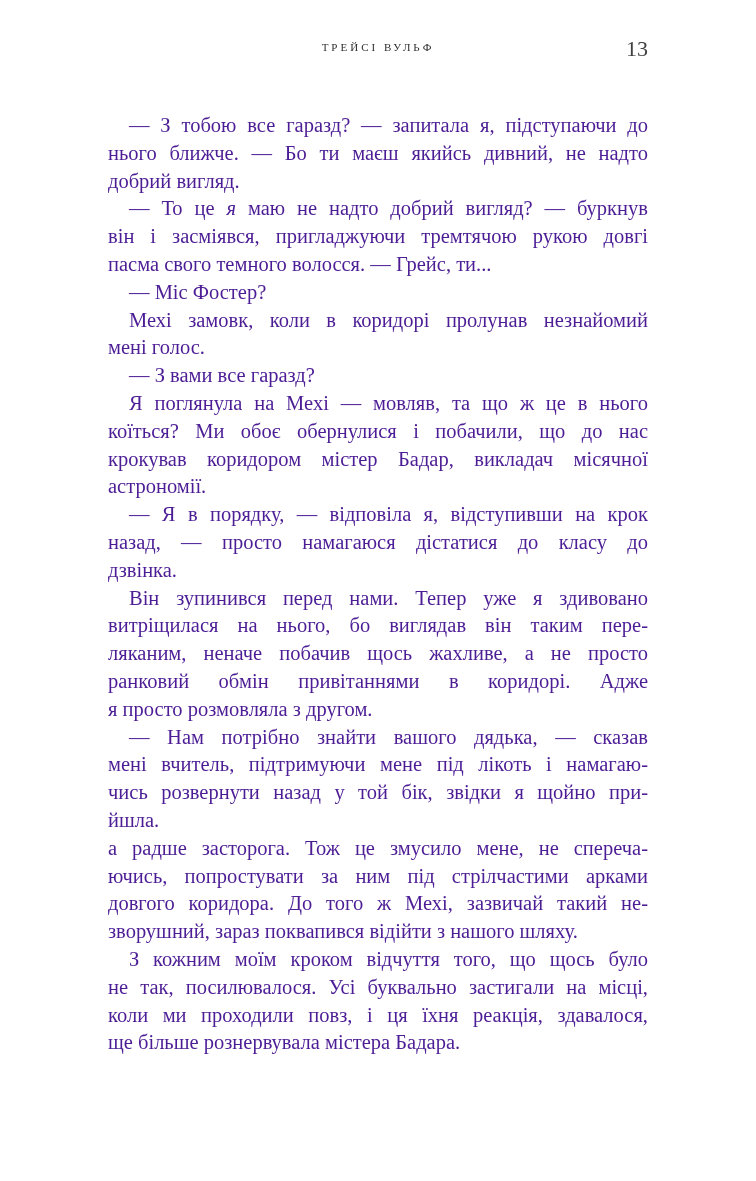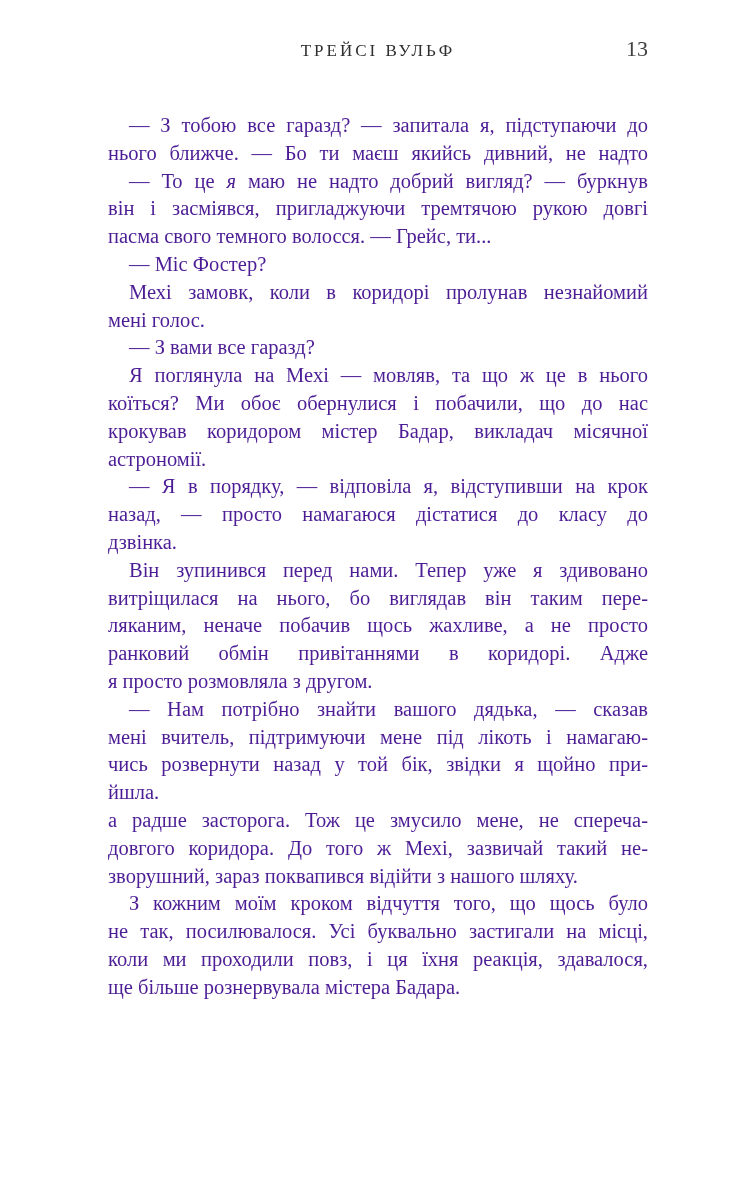--- a/index.html
+++ b/index.html
@@ -30,7 +30,7 @@
     right: 0;
     top: 5px;
     text-align: center;
-    font-size: 17px;
+    font-size: 11px;
     letter-spacing: 3px;
     font-weight: 400;
     color: #2e2e2e;

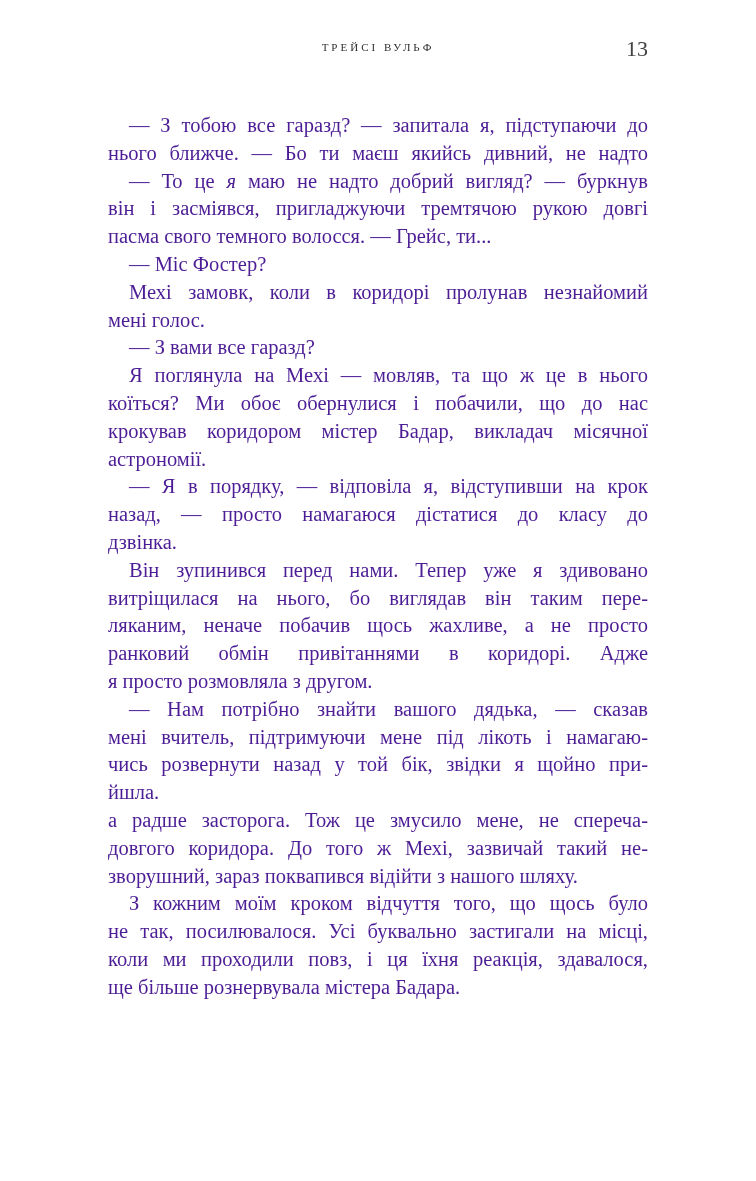--- a/index.html
+++ b/index.html
@@ -83,6 +83,7 @@
       <div class="paragraph">
         <div class="line first">— З тобою все гаразд? — запитала я, підступаючи до</div>
         <div class="line">нього ближче. — Бо ти маєш якийсь дивний, не надто</div>
+        <div class="line para-end">добрий вигляд.</div>
       </div>
       <div class="paragraph">
         <div class="line first">— То це <i>я</i> маю не надто добрий вигляд? — буркнув</div>

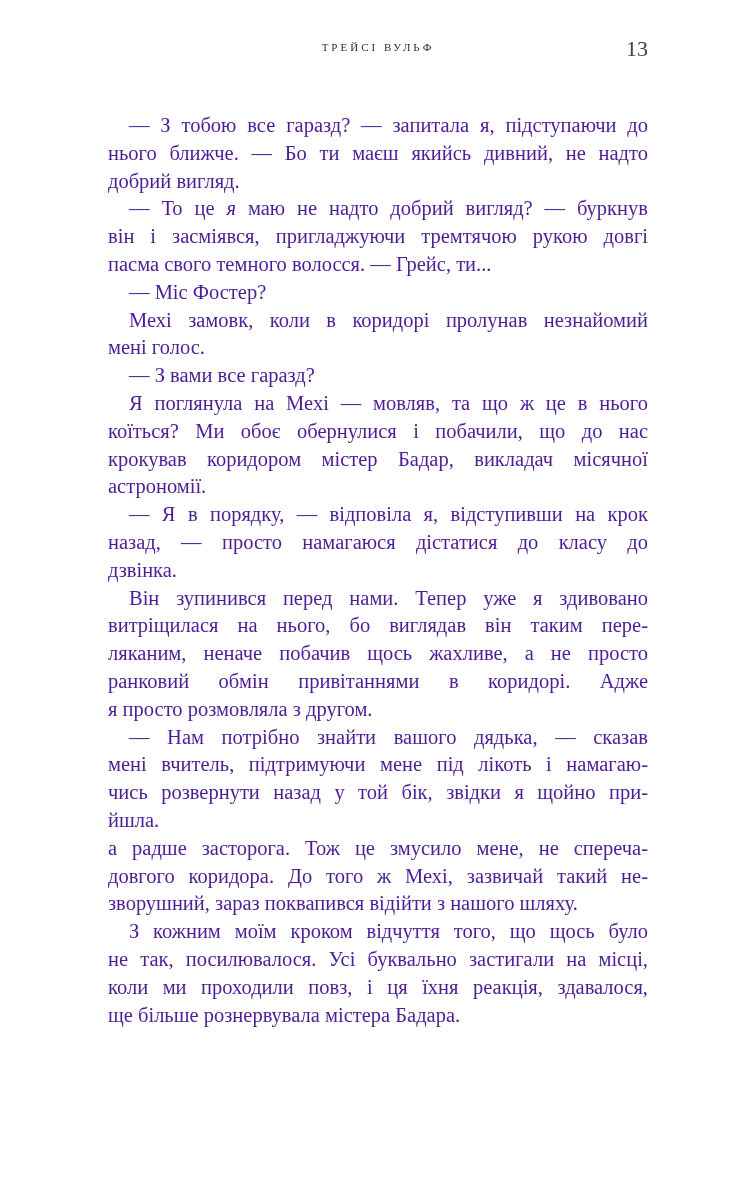--- a/index.html
+++ b/index.html
@@ -126,6 +126,7 @@
       </div>
       <div class="paragraph">
         <div class="line">а радше засторога. Тож це змусило мене, не спереча-</div>
+        <div class="line">ючись, попростувати за ним під стрілчастими арками</div>
         <div class="line">довгого коридора. До того ж Мехі, зазвичай такий не-</div>
         <div class="line para-end">зворушний, зараз поквапився відійти з нашого шляху.</div>
       </div>

